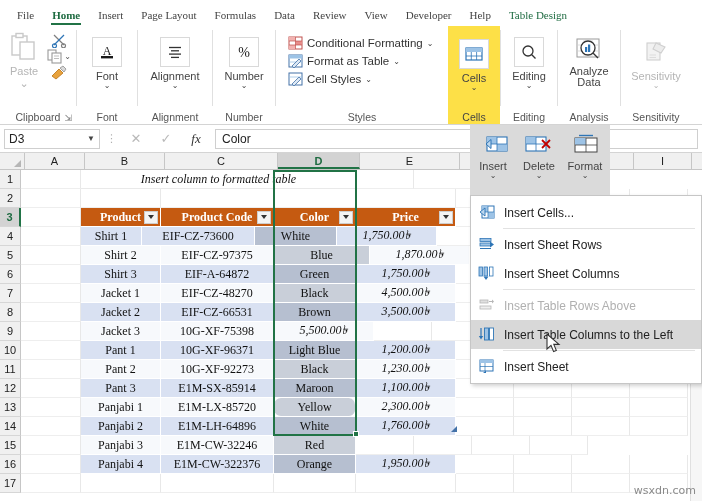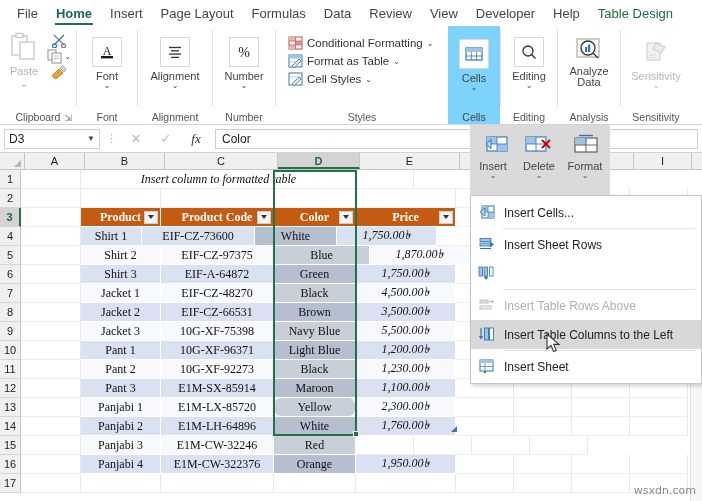--- a/index.html
+++ b/index.html
@@ -18,8 +18,8 @@
     padding-left:8px; border-bottom:0;
   }
   .rtab{
-    padding:3px 9px 5px 9px; font-size:13px; color:#444; cursor:pointer;
-    position:relative; white-space:nowrap;
+    padding:3px 9px 5px 9px; font-size:11px; color:#444; cursor:pointer;
+    position:relative; white-space:nowrap;font-family:Liberation Serif, serif;
   }
   .rtab.active{ color:#1e6b41; font-weight:bold; }
   .rtab.active:after{

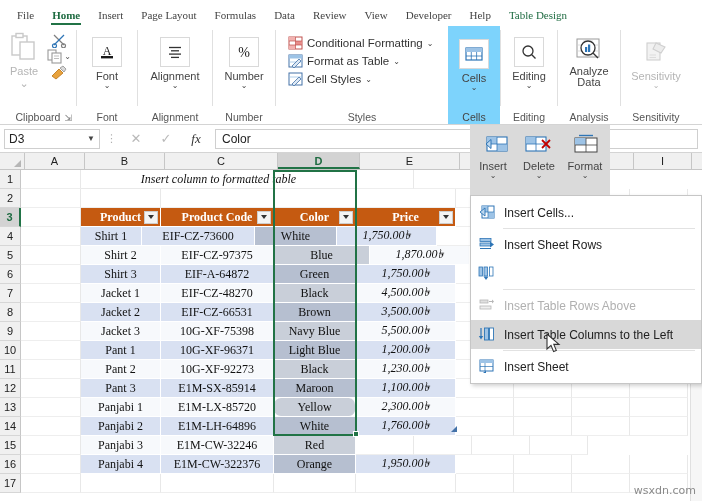--- a/index.html
+++ b/index.html
@@ -70,7 +70,7 @@
   .strow{ display:flex; align-items:center; gap:4px; padding:2px 4px; cursor:pointer; font-size:11.5px; color:#333; white-space:nowrap;}
 
   
-  #grp-cells{ background:#7dd3fc; width:52px; }
+  #grp-cells{ background:#fde047; width:52px; }
   #grp-cells .grp-label{ color:#444; }
 
   

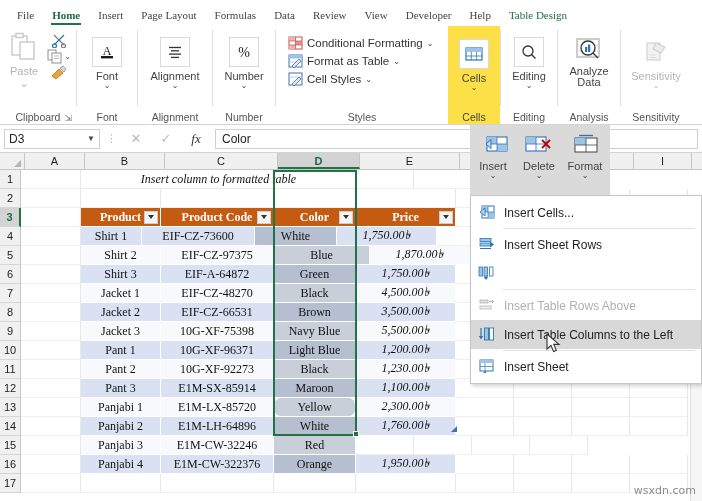--- a/index.html
+++ b/index.html
@@ -783,6 +783,7 @@
         <path d="M9 14 L6.5 10.5 L11.5 10.5 Z" fill="#2e75b6"></path>
       </svg>
     </span>
+    <span>Insert Sheet Columns</span>
   </div>
   <div class="mi-sep"></div>
 

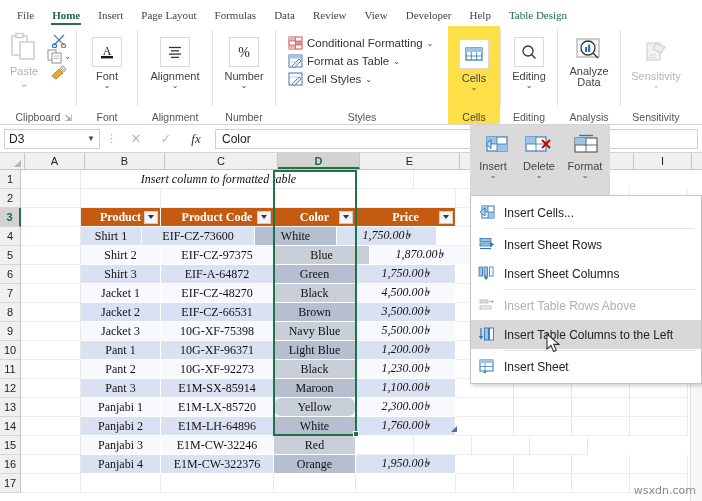--- a/index.html
+++ b/index.html
@@ -592,7 +592,6 @@
             <div class="gcell blank" style="width: 60px;"></div>
             <div class="gcell tcell band-b" style="width: 80px;">Jacket 3</div>
             <div class="gcell tcell band-b" style="width: 113px;">10G-XF-75398</div>
-            <div class="gcell tcell selcol band-b" style="width: 82px;">Navy Blue</div>
             <div class="gcell tcell price band-b" style="width: 100px;">5,500.00৳</div>
             <div class="gcell blank" style="width: 58px;"></div>
             <div class="gcell blank" style="width: 58px;"></div>

